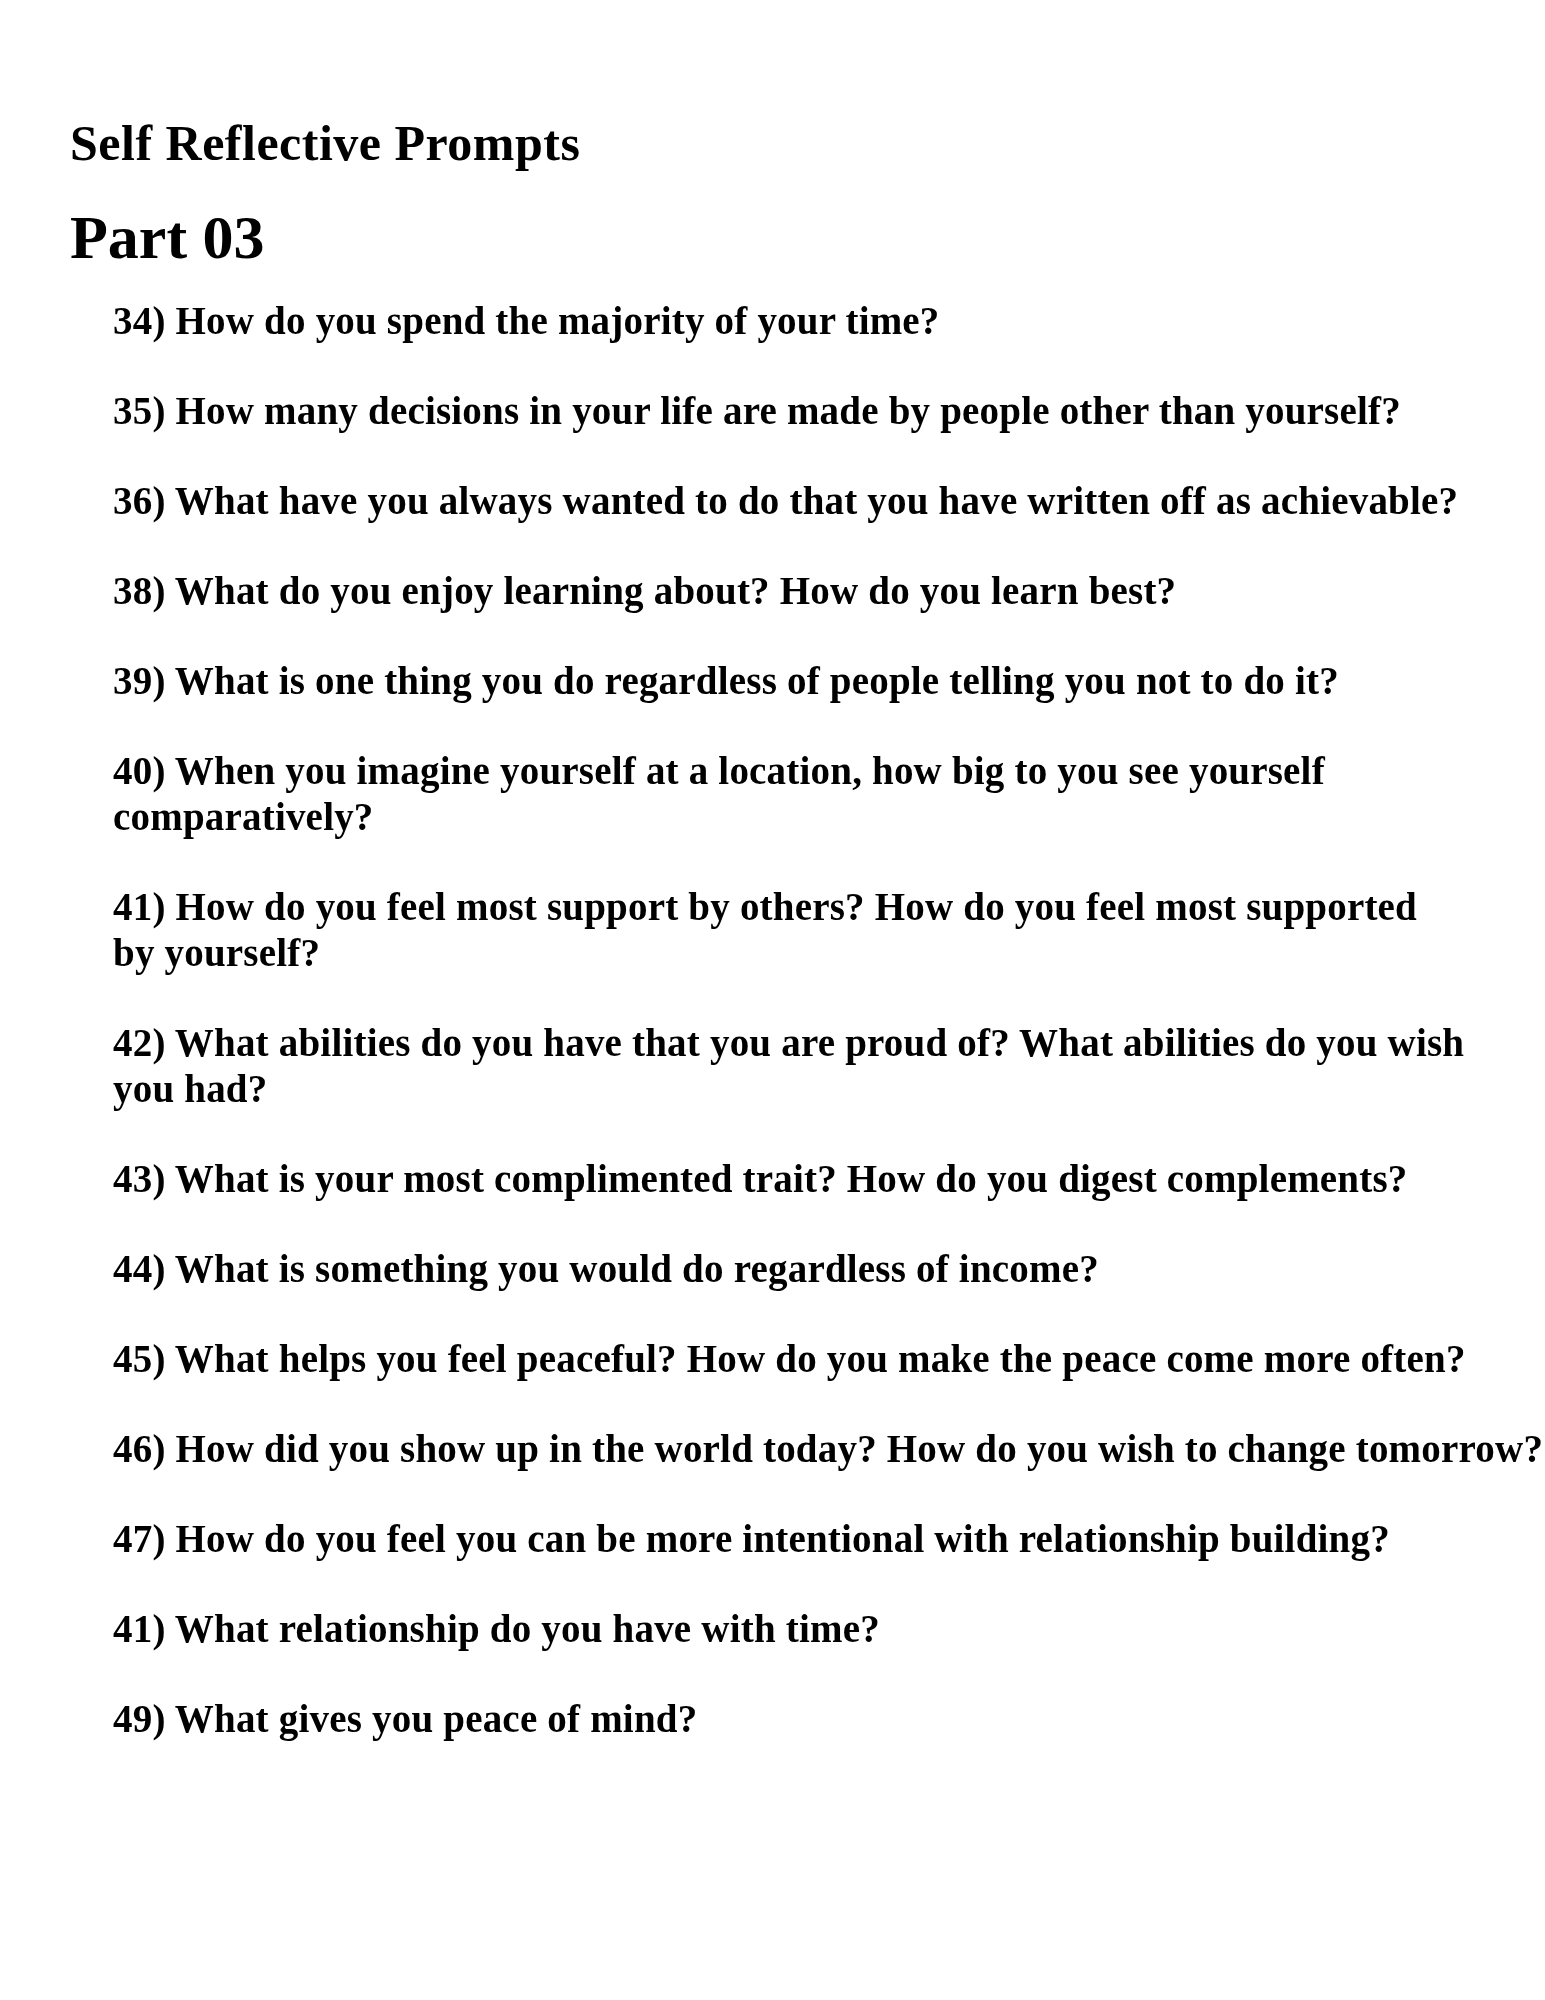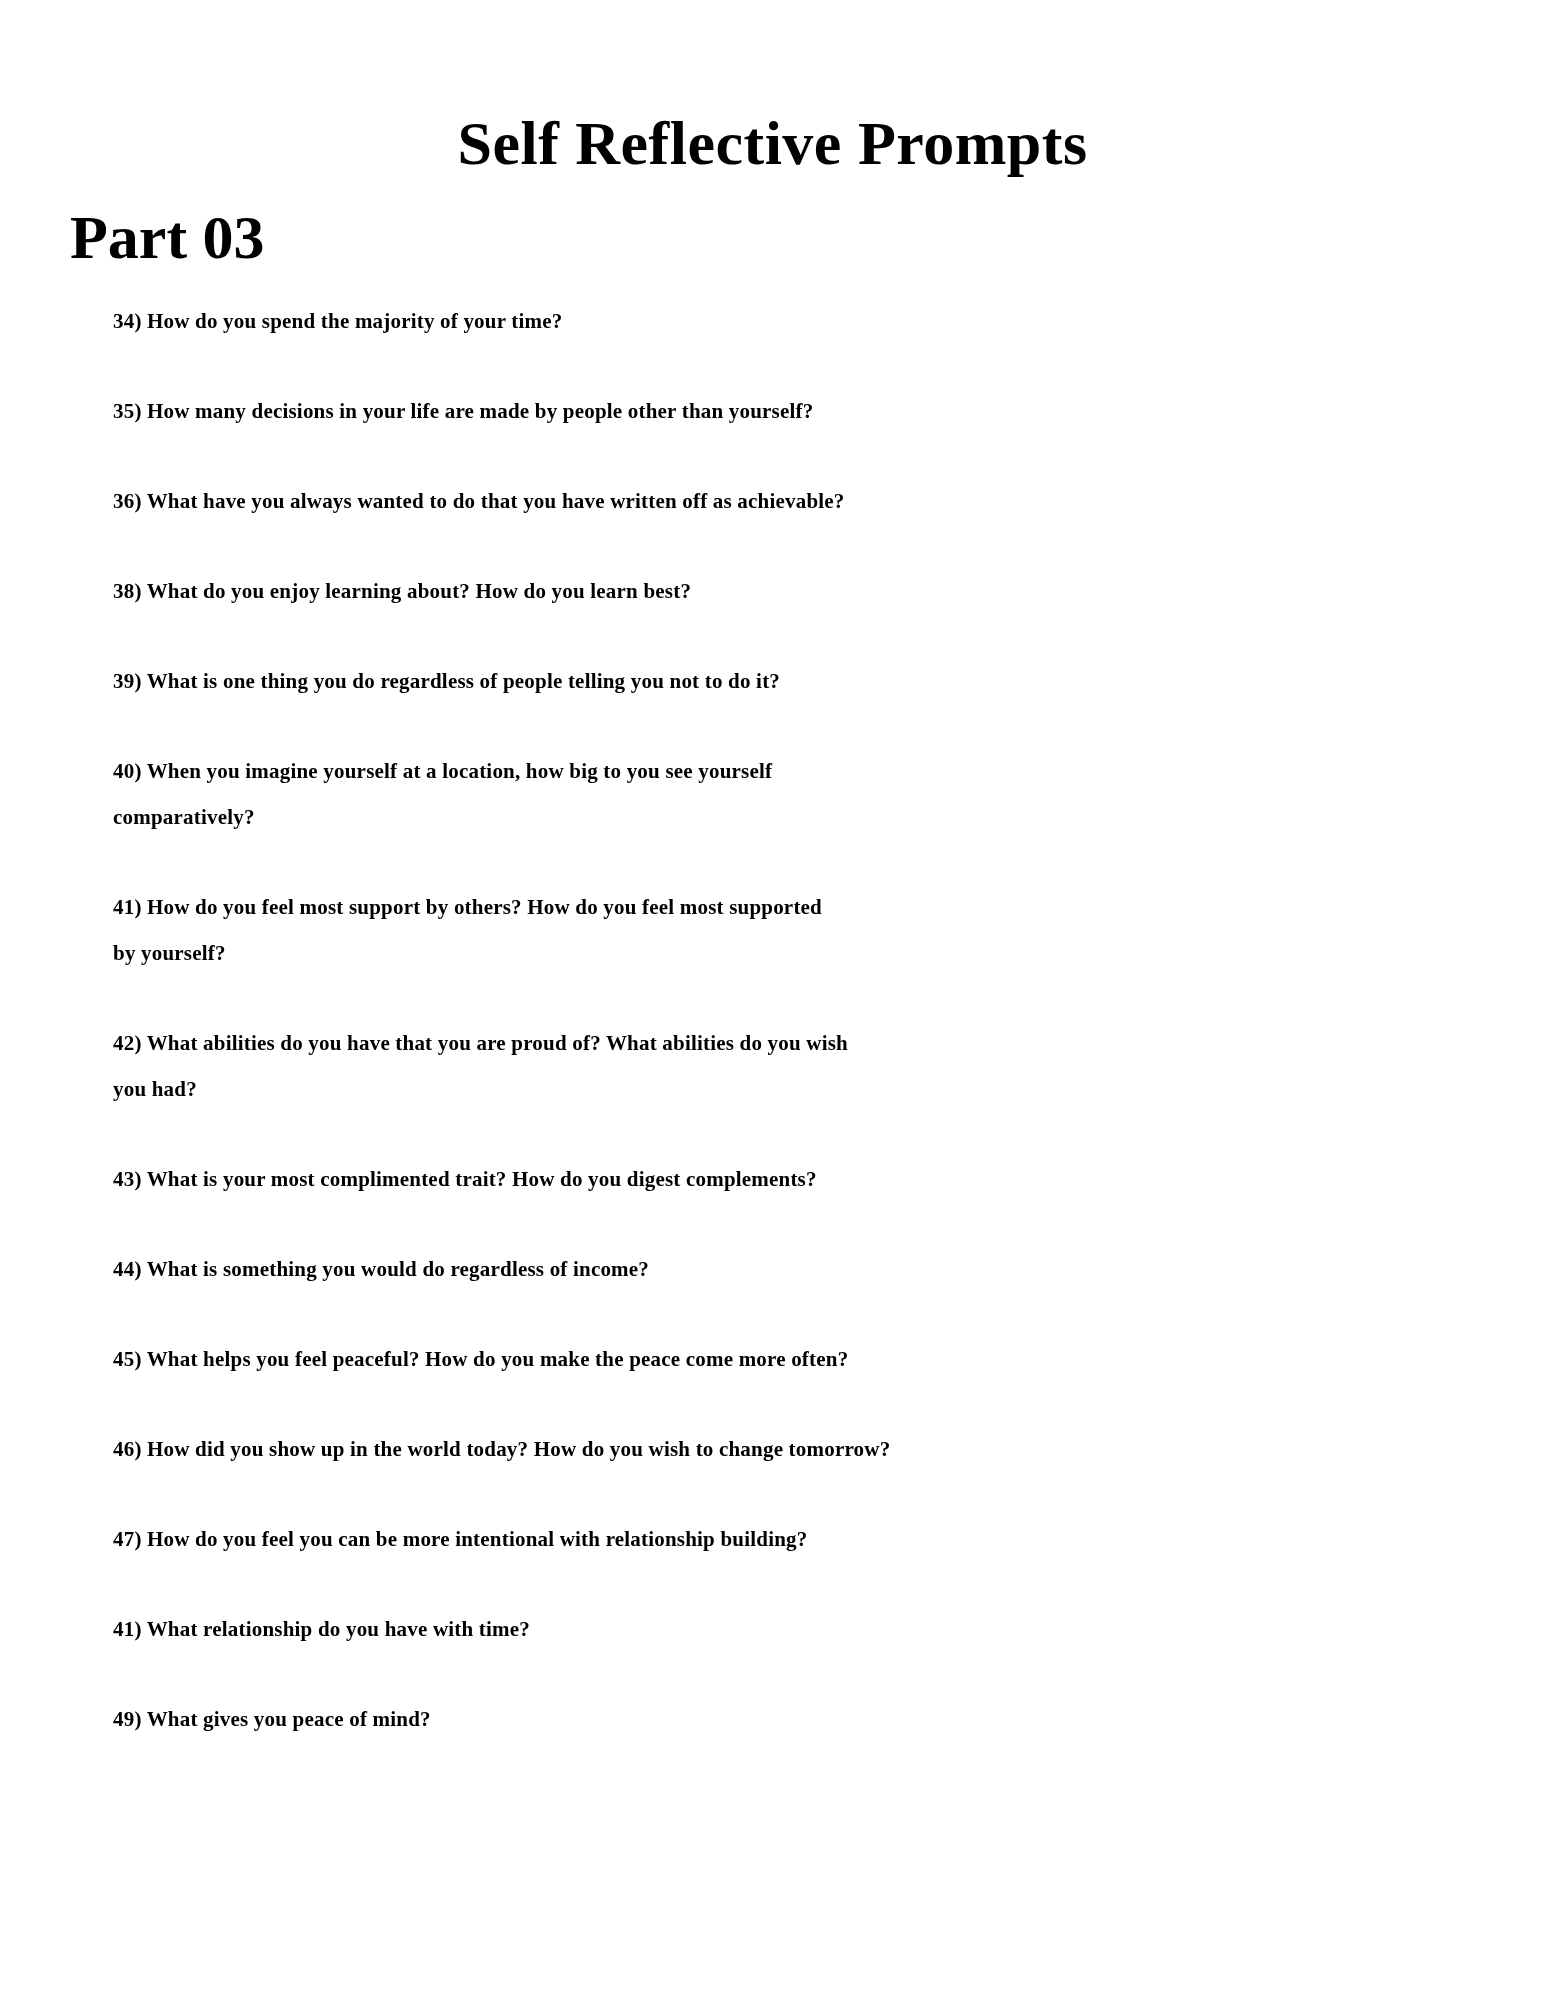--- a/index.html
+++ b/index.html
@@ -25,8 +25,8 @@
   .doc-title {
     margin: 100px 0 0 0;
     padding: 0;
-    text-align: center;
-    font-size: 62px;
+    text-align: left;
+    font-size: 50px;
     line-height: 86px;
     font-weight: bold;
     letter-spacing: 0.5px;

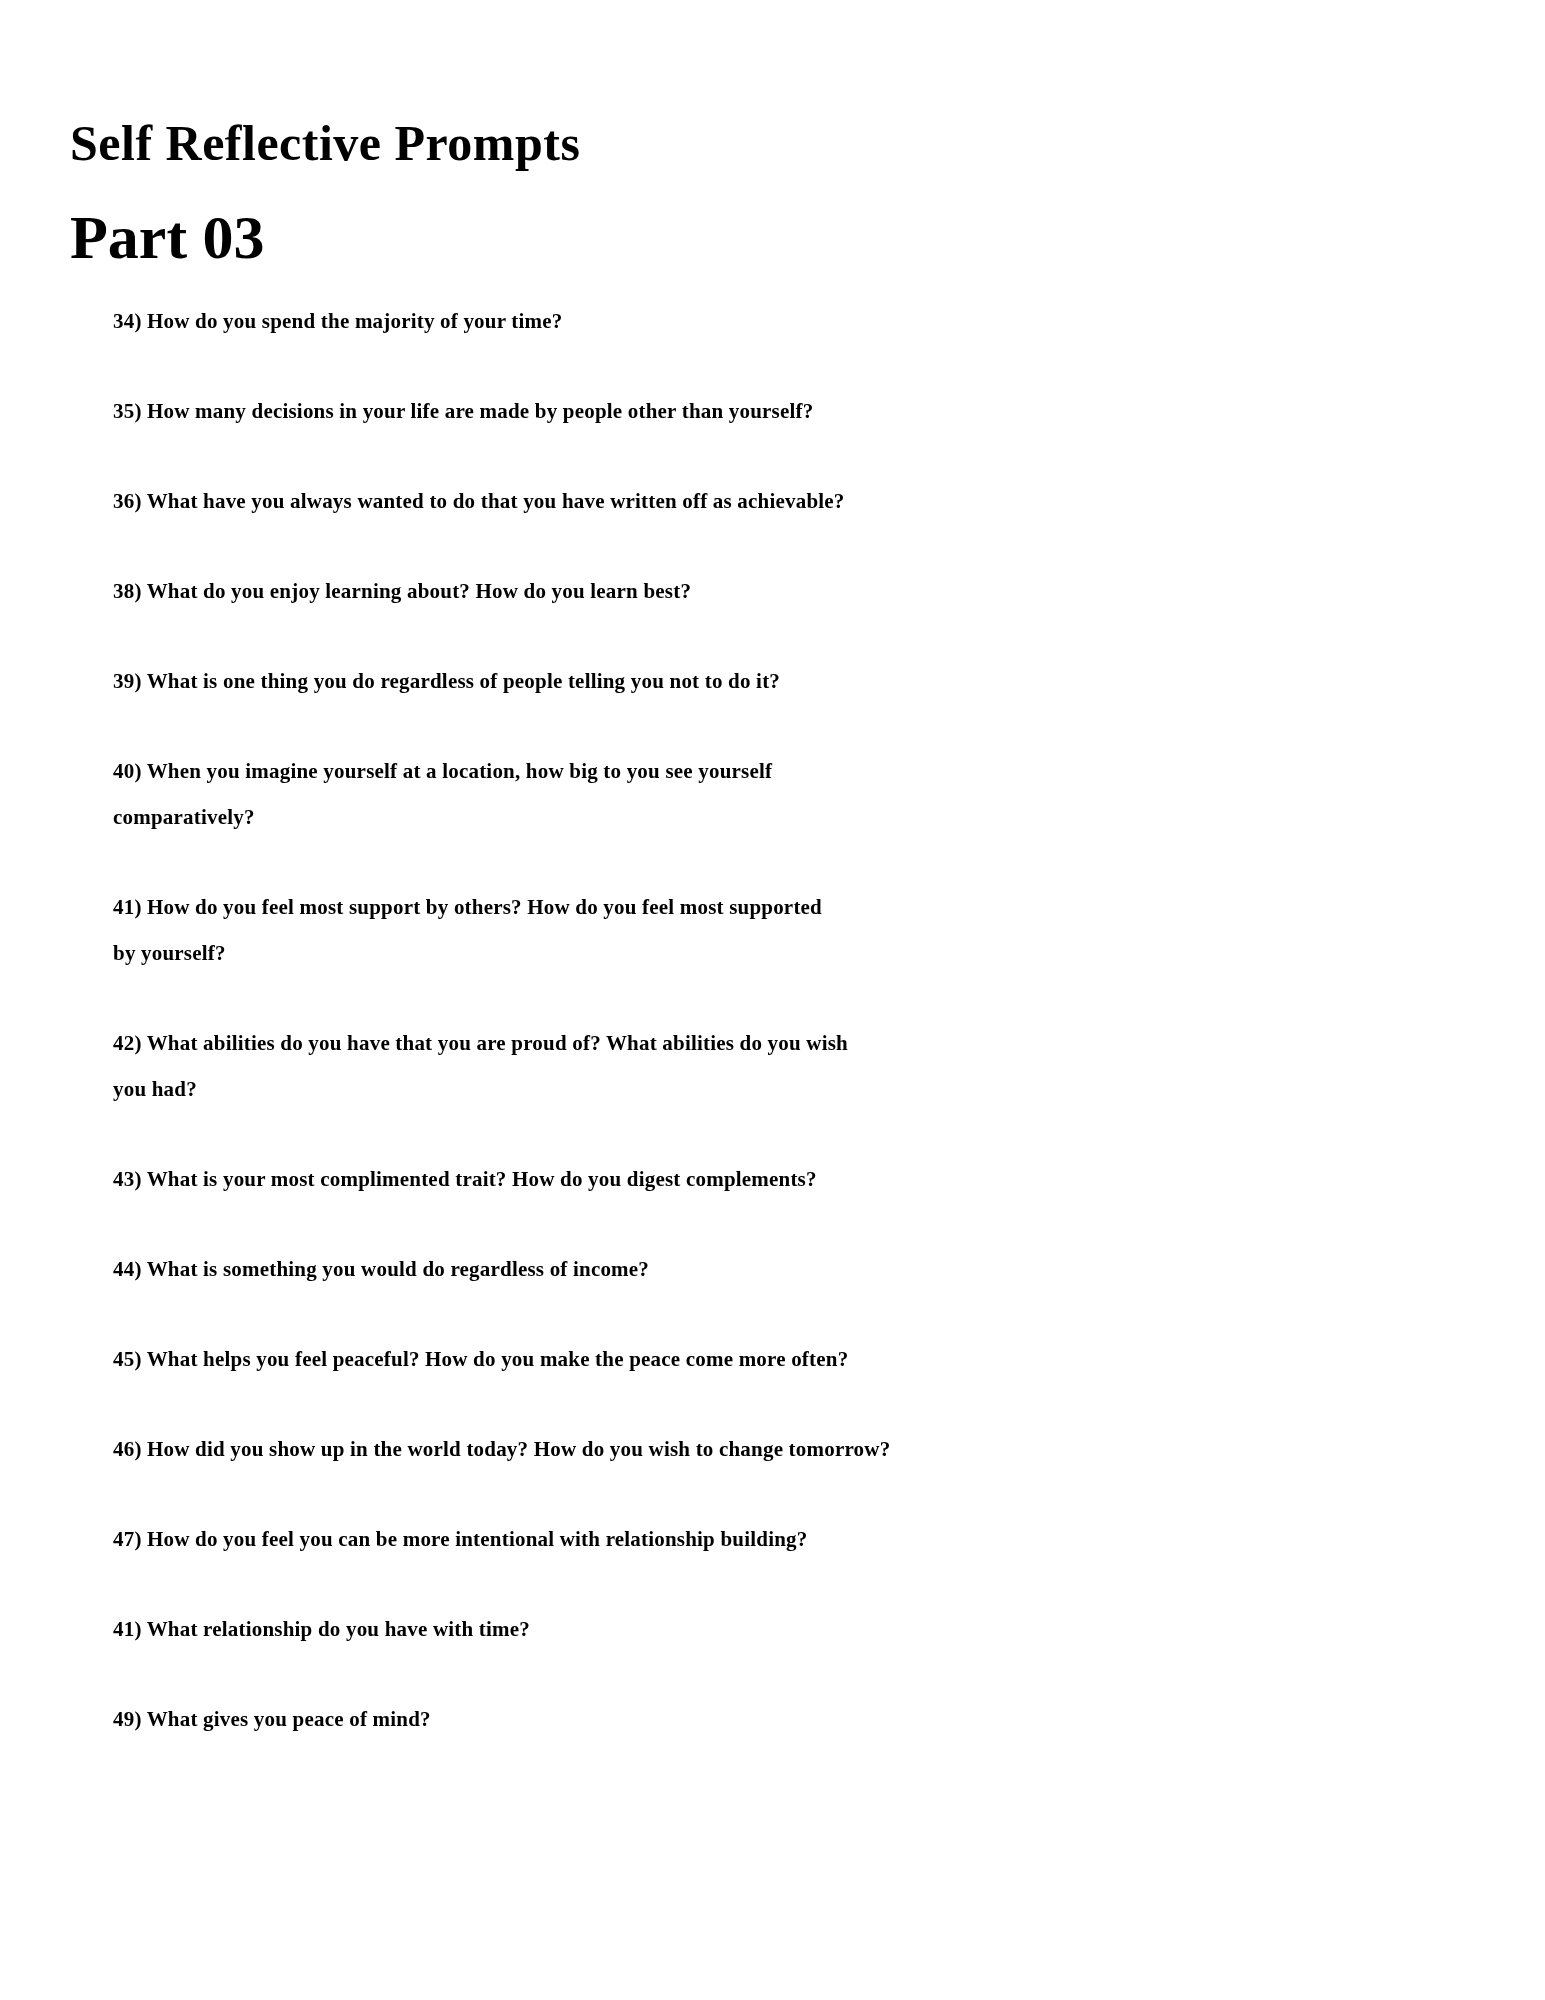--- a/index.html
+++ b/index.html
@@ -48,7 +48,7 @@
   .prompt-item {
     margin: 0 0 44px 0;
     padding: 0;
-    font-size: 21px;
+    font-size: 39px;
     line-height: 46px;
     font-weight: bold;
     letter-spacing: 0.2px;

